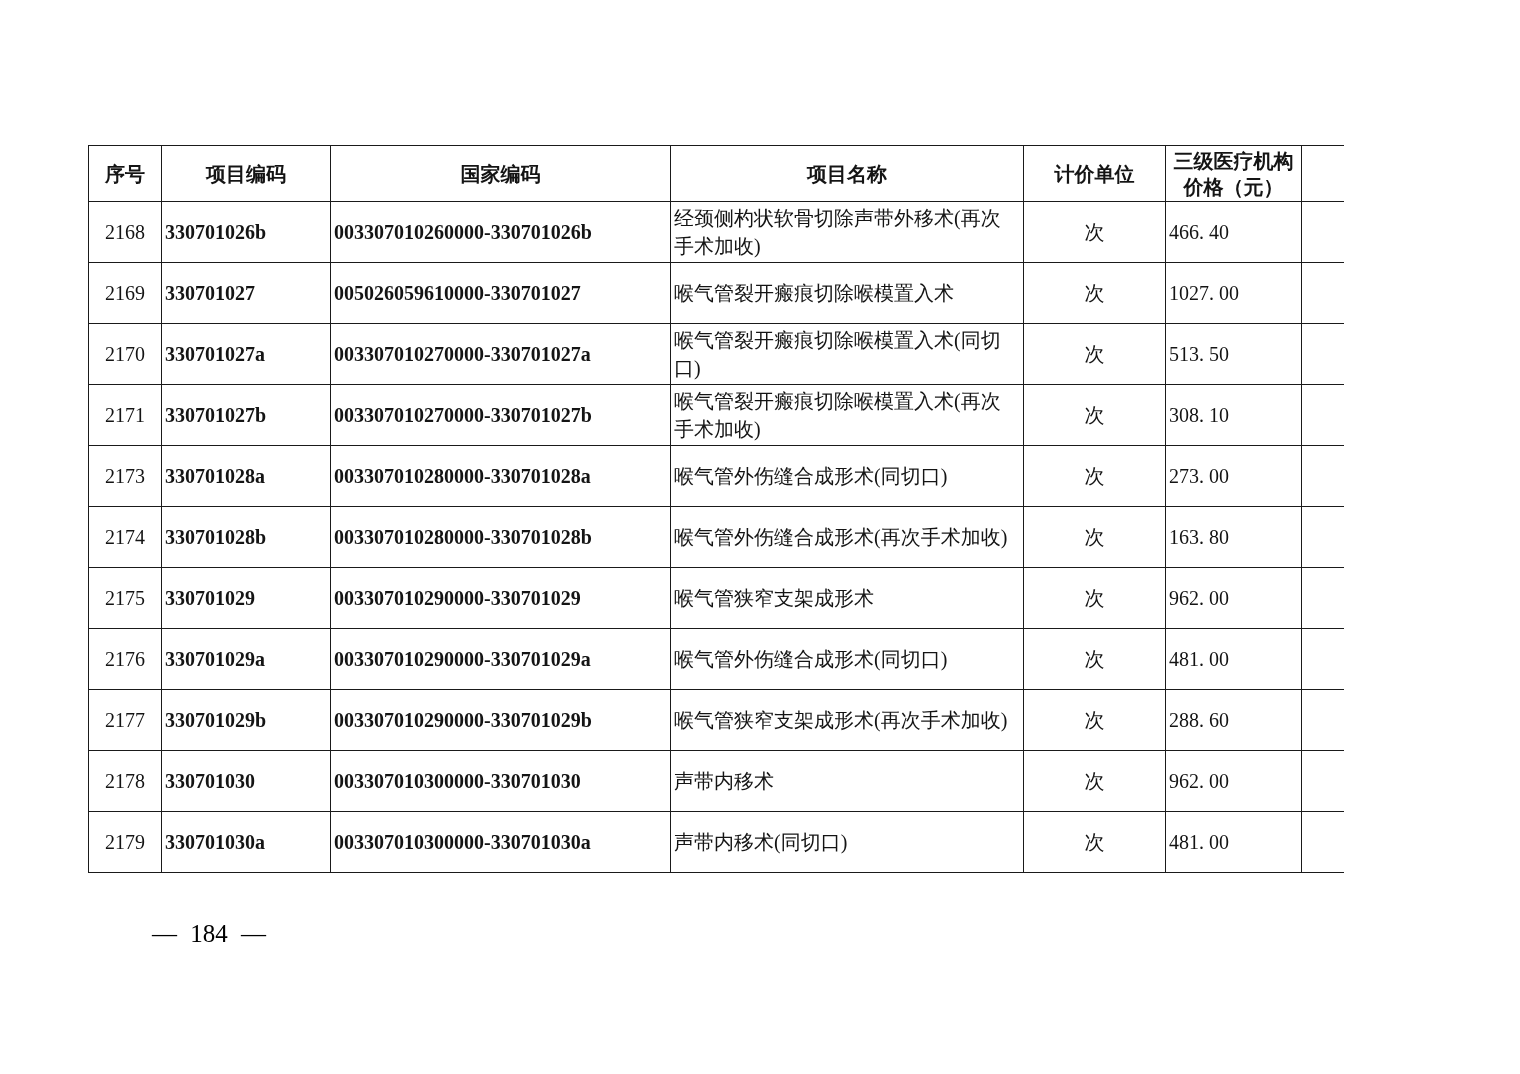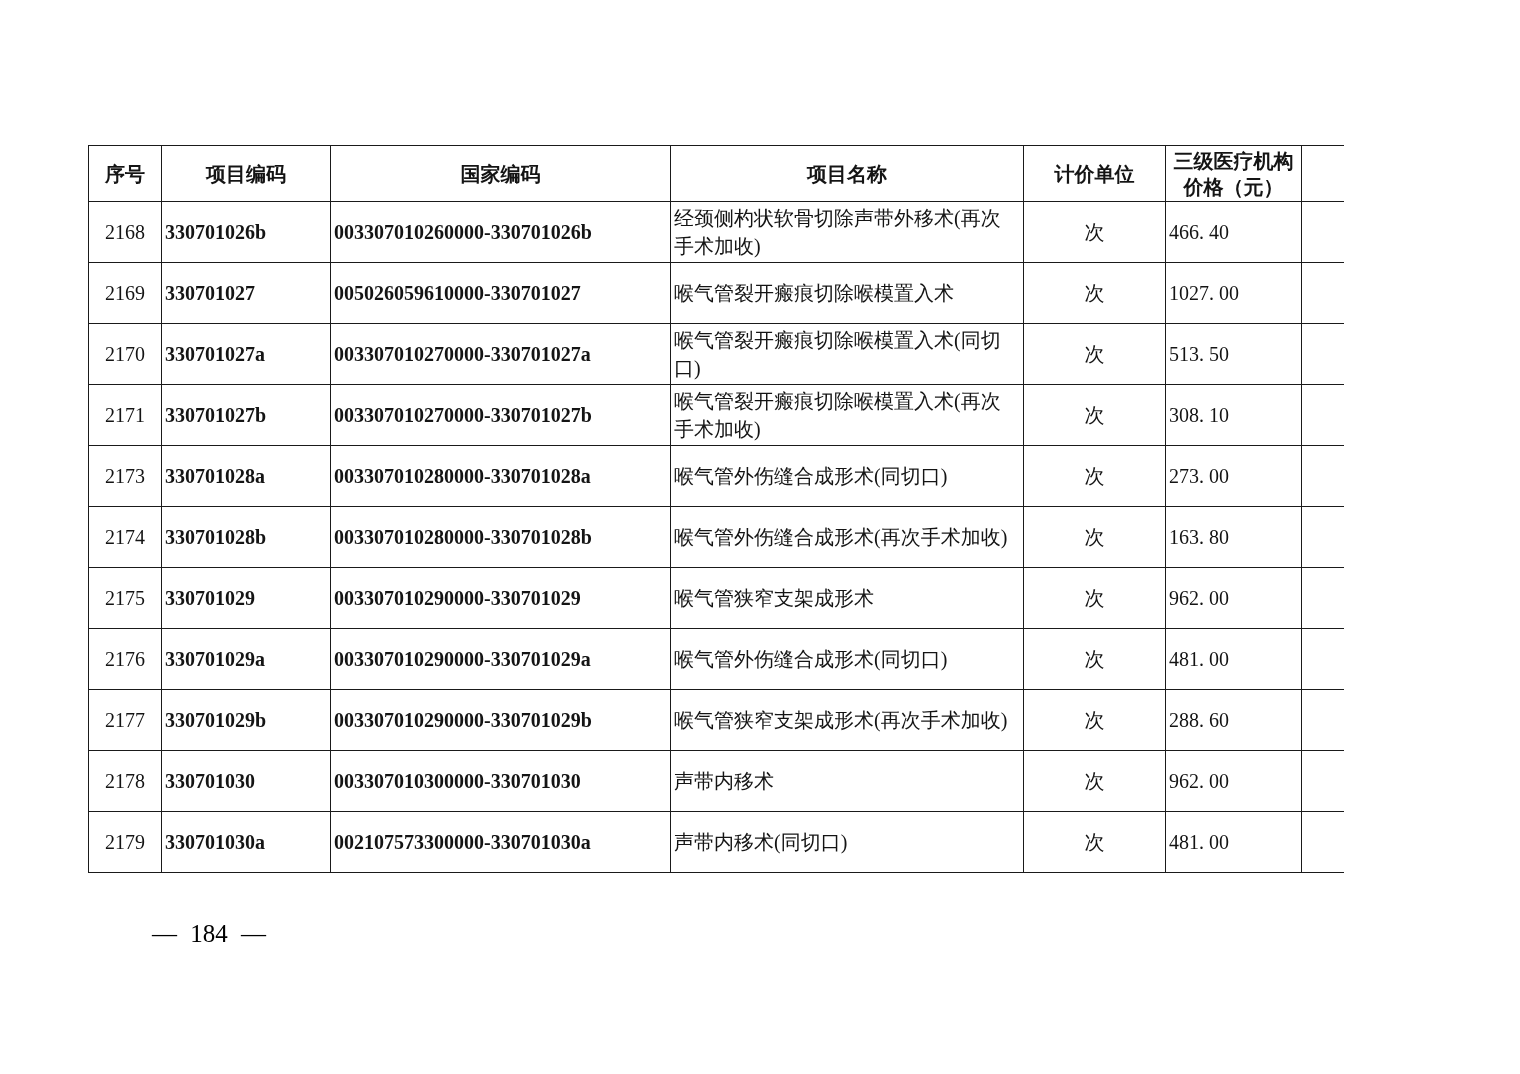--- a/index.html
+++ b/index.html
@@ -184,7 +184,7 @@
       <tr>
         <td class="c-seq">2179</td>
         <td class="c-code">330701030a</td>
-        <td class="c-code">002107573300000-330701030a</td>
+        <td class="c-code">003307010300000-330701030a</td>
         <td class="c-name">声带内移术(同切口)</td>
         <td class="c-unit">次</td>
         <td class="c-price">481. 00</td>

